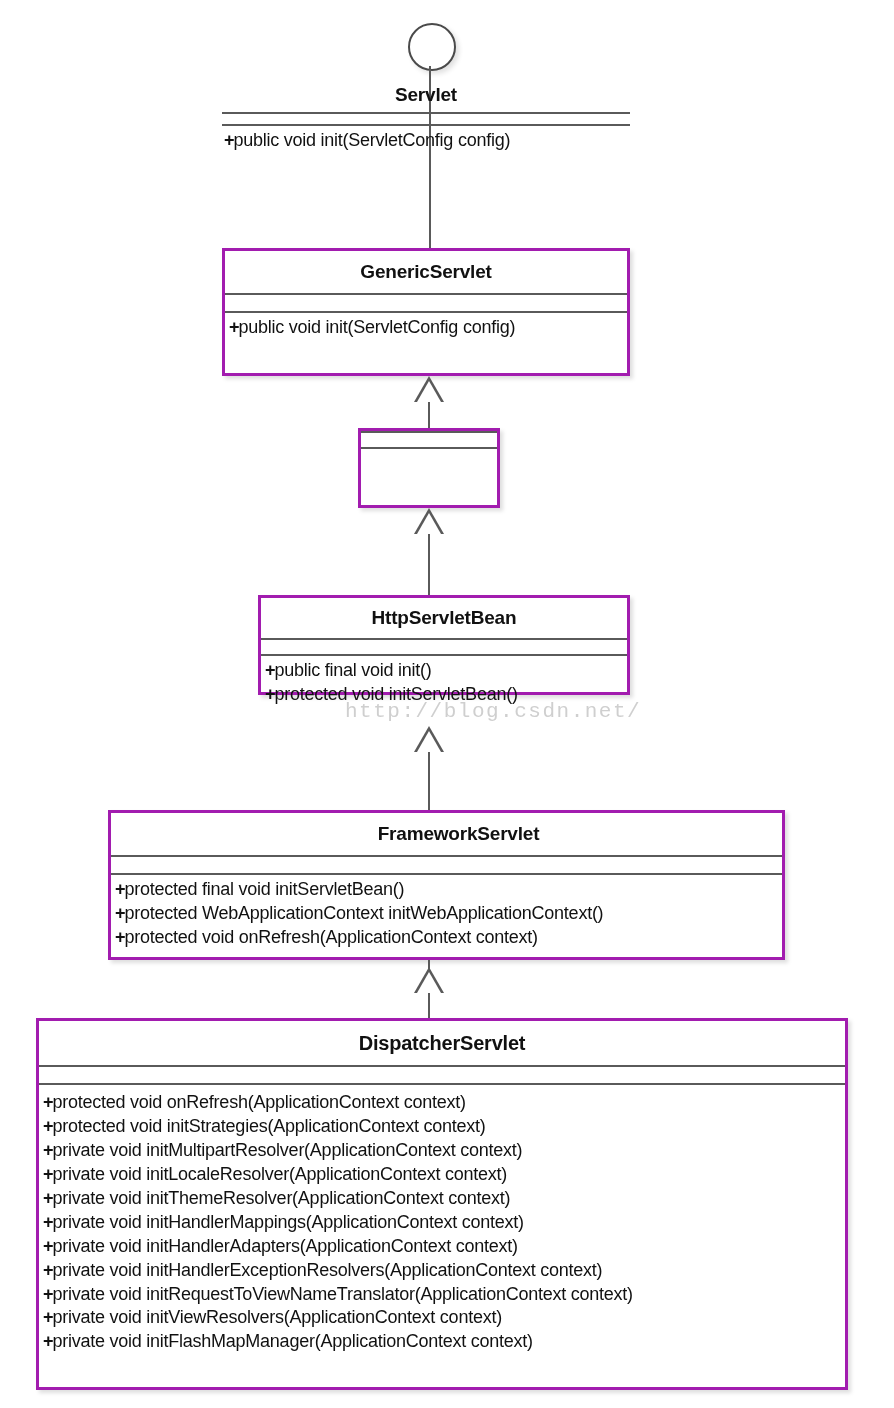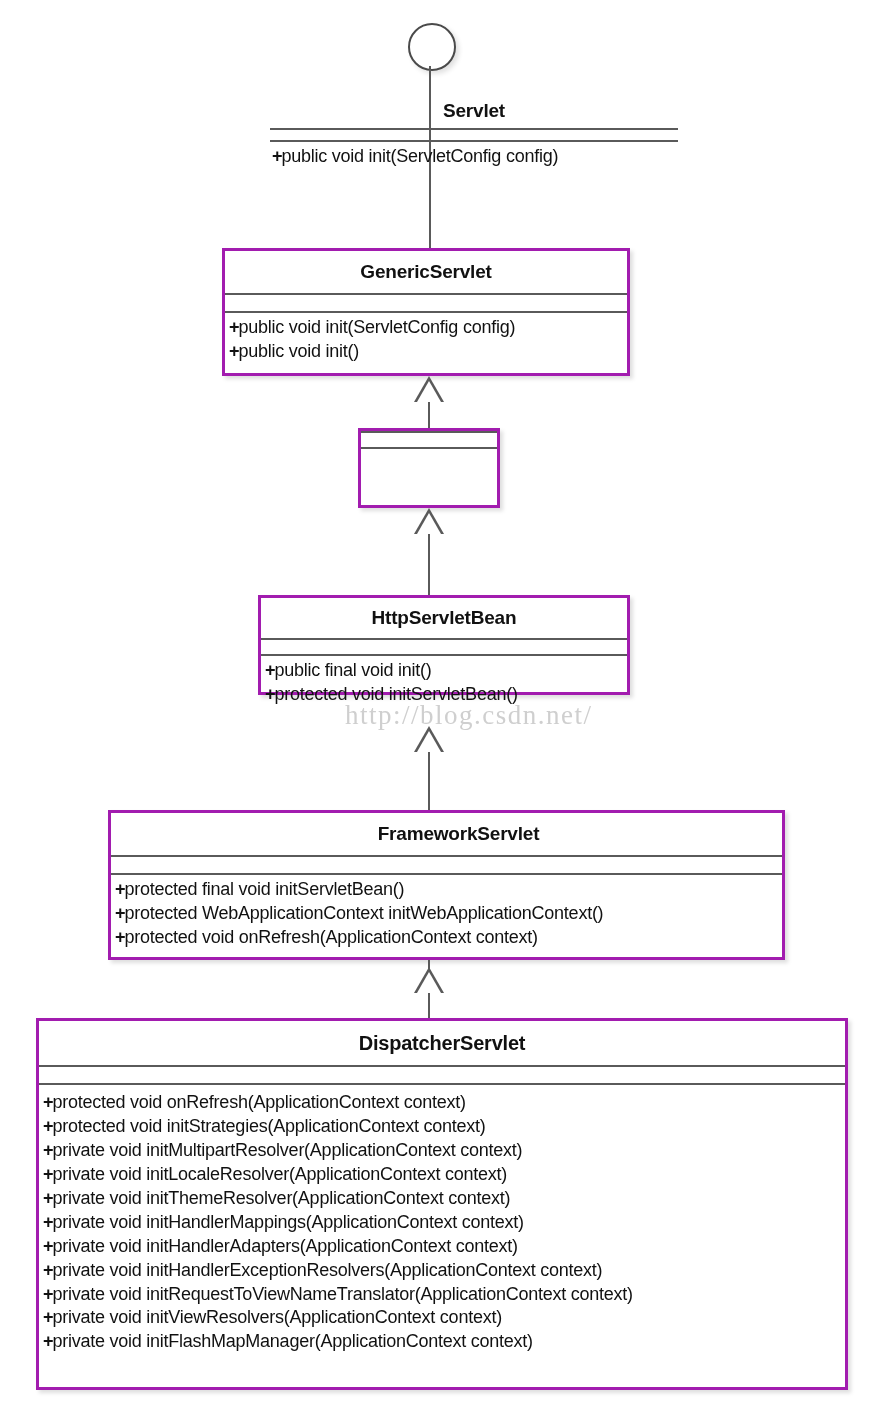--- a/index.html
+++ b/index.html
@@ -133,7 +133,7 @@
 
   <div class="conn-line" style="left:429px; top:66px; height:182px;"></div>
 
-  <div class="uml-box no-frame" style="left:222px; top:96px; width:408px; height:92px;margin-left:48px;">
+  <div class="uml-box no-frame" style="left:222px; top:80px; width:408px; height:92px;">
     <div class="uml-title" style="height:30px; font-size:19px;">Servlet</div>
     <div class="uml-sep" style="margin-top:2px;"></div>
     <div class="uml-attrs" style="height:10px;"></div>

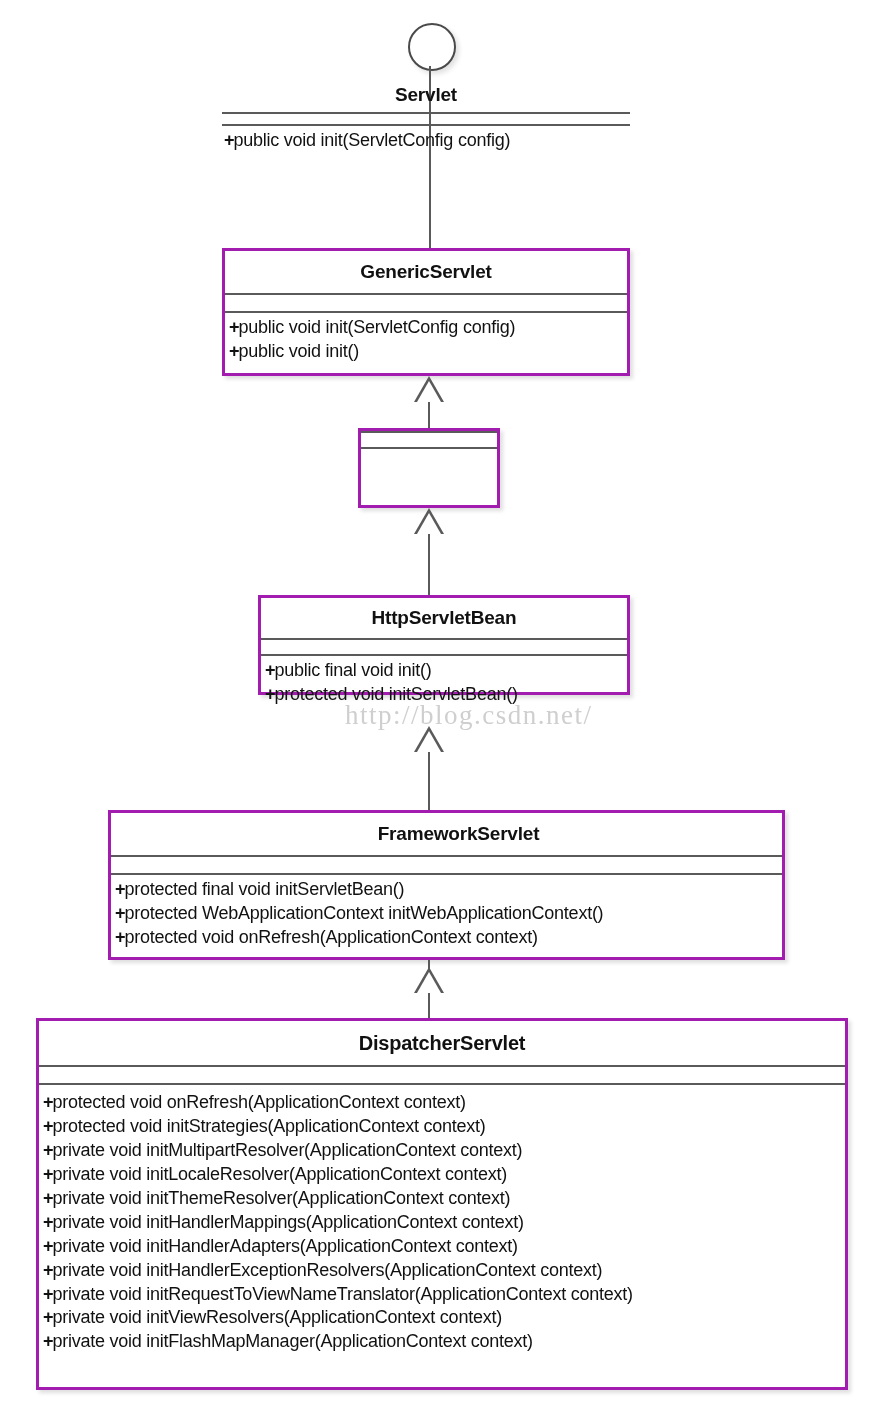--- a/index.html
+++ b/index.html
@@ -150,7 +150,6 @@
     <div class="uml-sep"></div>
     <div class="uml-methods">
       <div class="m-row"><span class="plus">+</span>public void init(ServletConfig config)</div>
-      <div class="m-row"><span class="plus">+</span>public void init()</div>
     </div>
   </div>
 

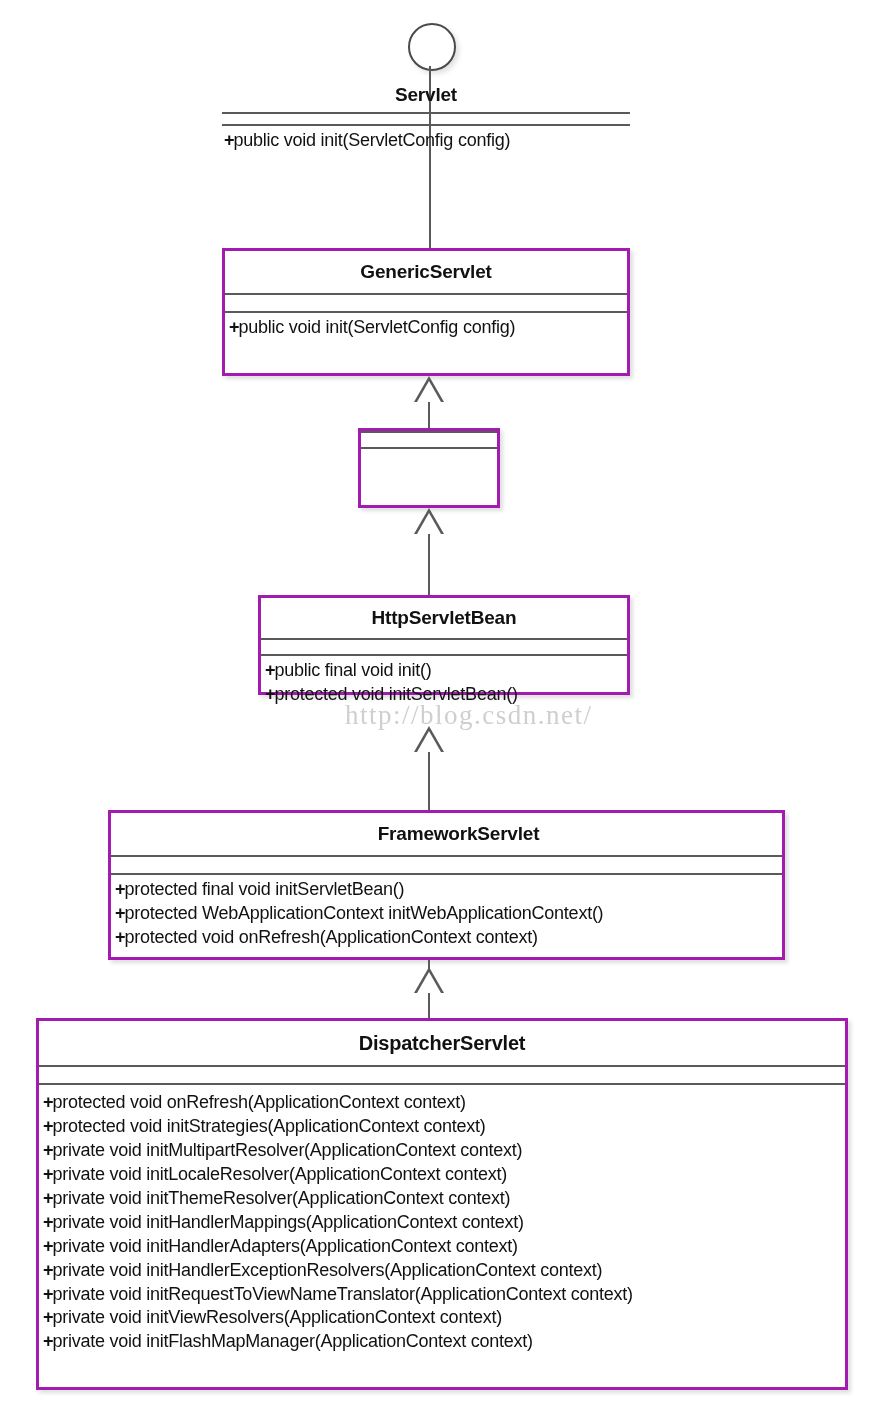--- a/index.html
+++ b/index.html
@@ -116,8 +116,8 @@
   
   .watermark {
     position: absolute;
-    font-family: Liberation Serif, serif;
-    font-size: 27px;
+    font-family: Liberation Mono, monospace;
+    font-size: 21px;
     color: #cfcfcf;
     letter-spacing: 1.5px;
     white-space: nowrap;

